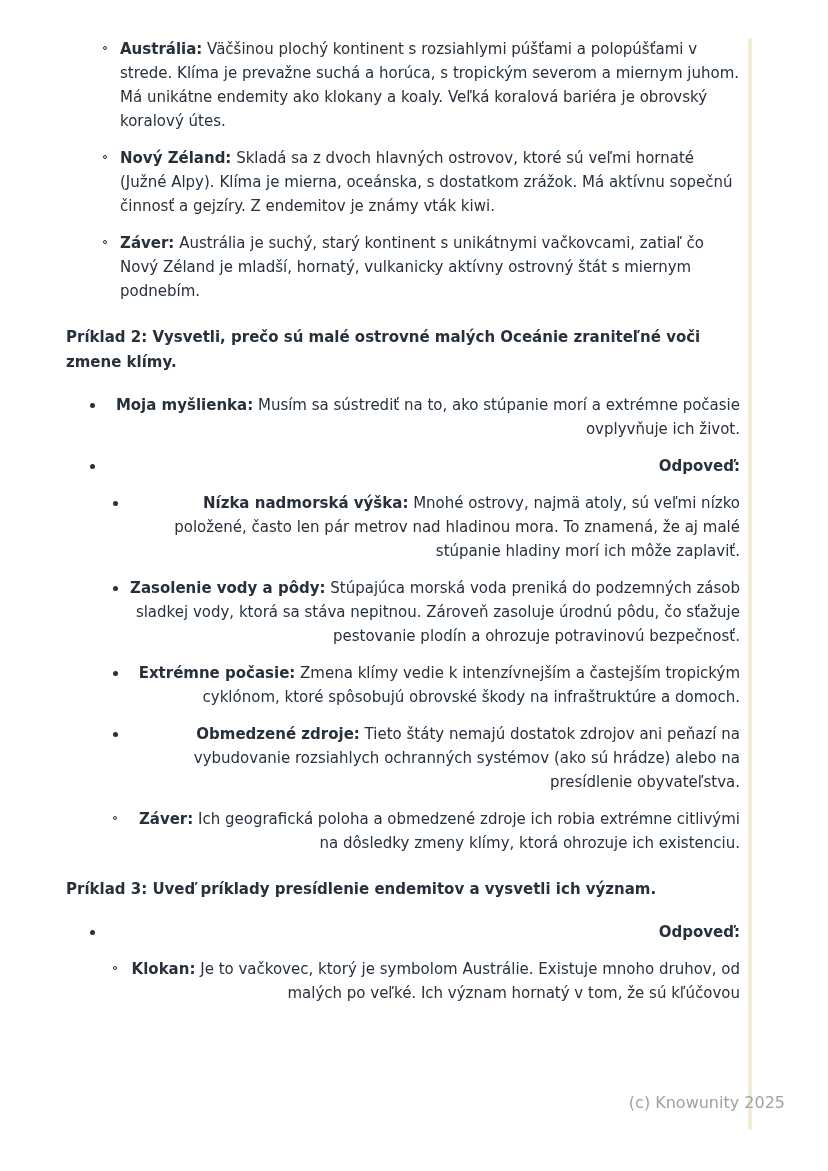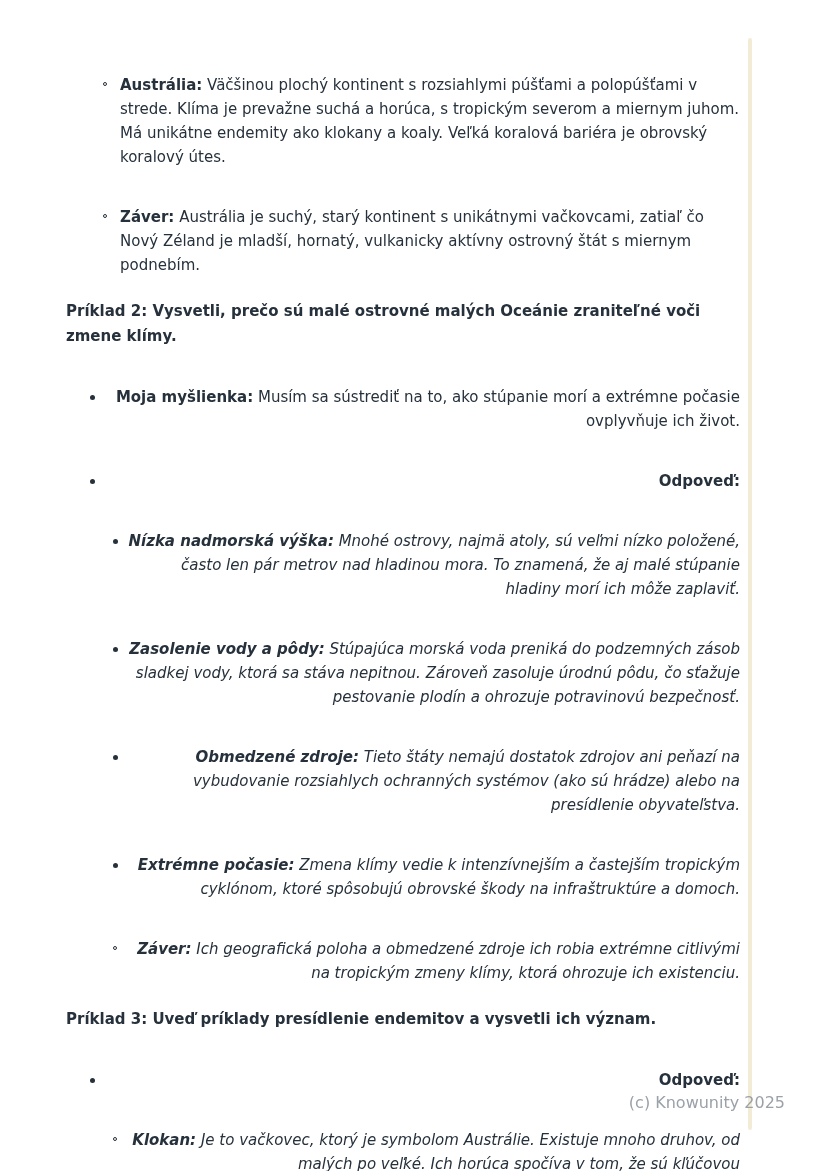--- a/index.html
+++ b/index.html
@@ -25,7 +25,7 @@
     line-height: 24px;
   }
   ul { list-style: none; }
-  li { position: relative; margin-bottom: 13px; margin-top: 36px; }
+  li { position: relative; margin-bottom: 13px; }
 
   
   .list-top > li { padding-left: 54px; }

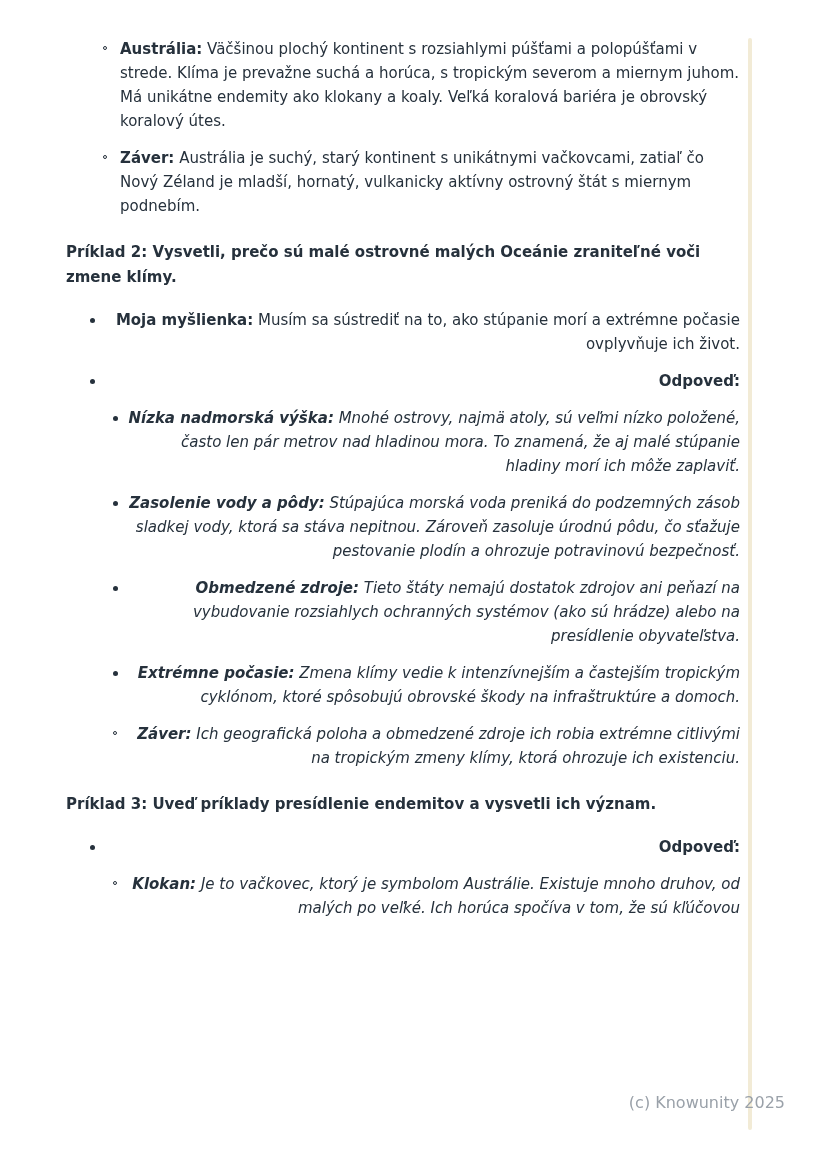--- a/index.html
+++ b/index.html
@@ -93,6 +93,10 @@
       </li>
       <li>
         <span class="marker circle"></span>
+        <span class="b">Nový Zéland:</span><span> Skladá sa z dvoch hlavných ostrovov, ktoré sú veľmi hornaté (Južné Alpy). Klíma je mierna, oceánska, s dostatkom zrážok. Má aktívnu sopečnú činnosť a gejzíry. Z endemitov je známy vták kiwi.</span>
+      </li>
+      <li>
+        <span class="marker circle"></span>
         <span class="b">Záver:</span><span> Austrália je suchý, starý kontinent s unikátnymi vačkovcami, zatiaľ čo Nový Zéland je mladší, hornatý, vulkanicky aktívny ostrovný štát s miernym podnebím.</span>
       </li>
     </ul>

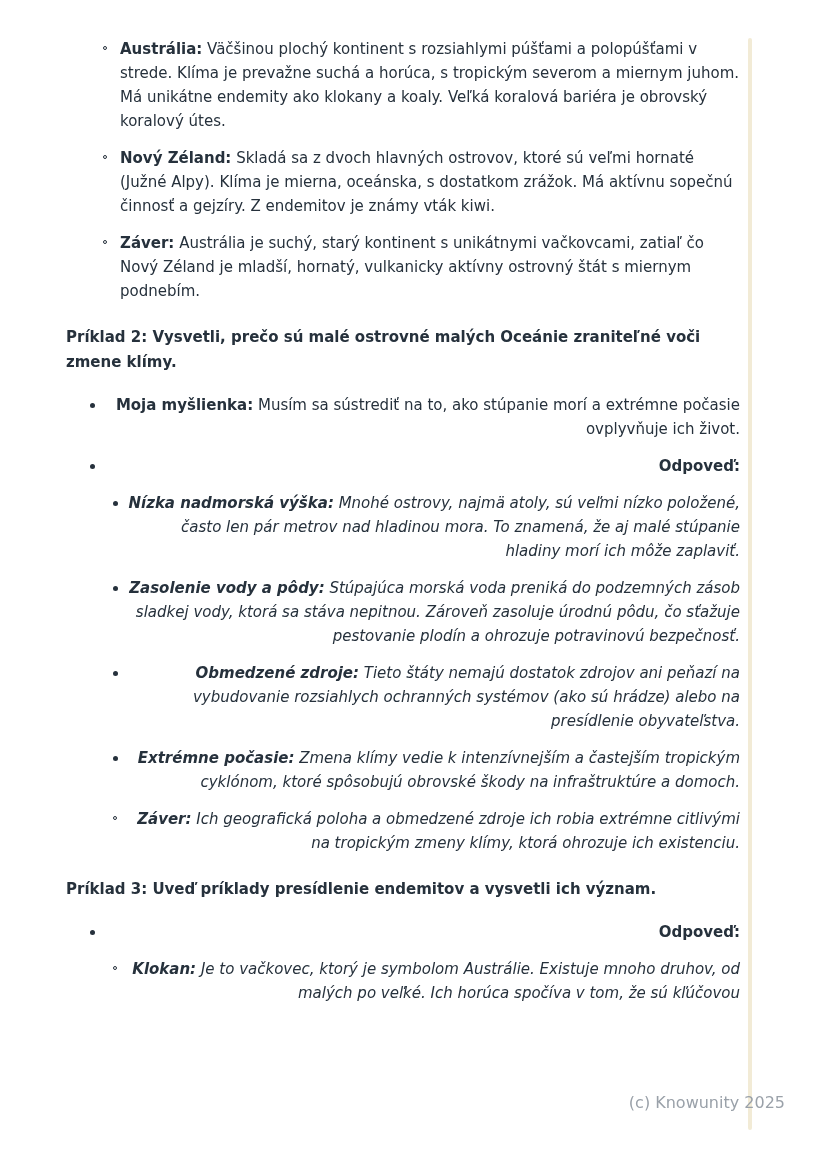--- a/index.html
+++ b/index.html
@@ -36,7 +36,7 @@
   .list-l1 > li > .marker { left: 24px; }
 
   
-  .list-l2 { margin-top: 13px; font-style: italic; }
+  .list-l2 { margin-top: 13px; }
   .list-l2 > li { padding-left: 25px; }
   .list-l2 > li > .marker { left: 10px; }
 

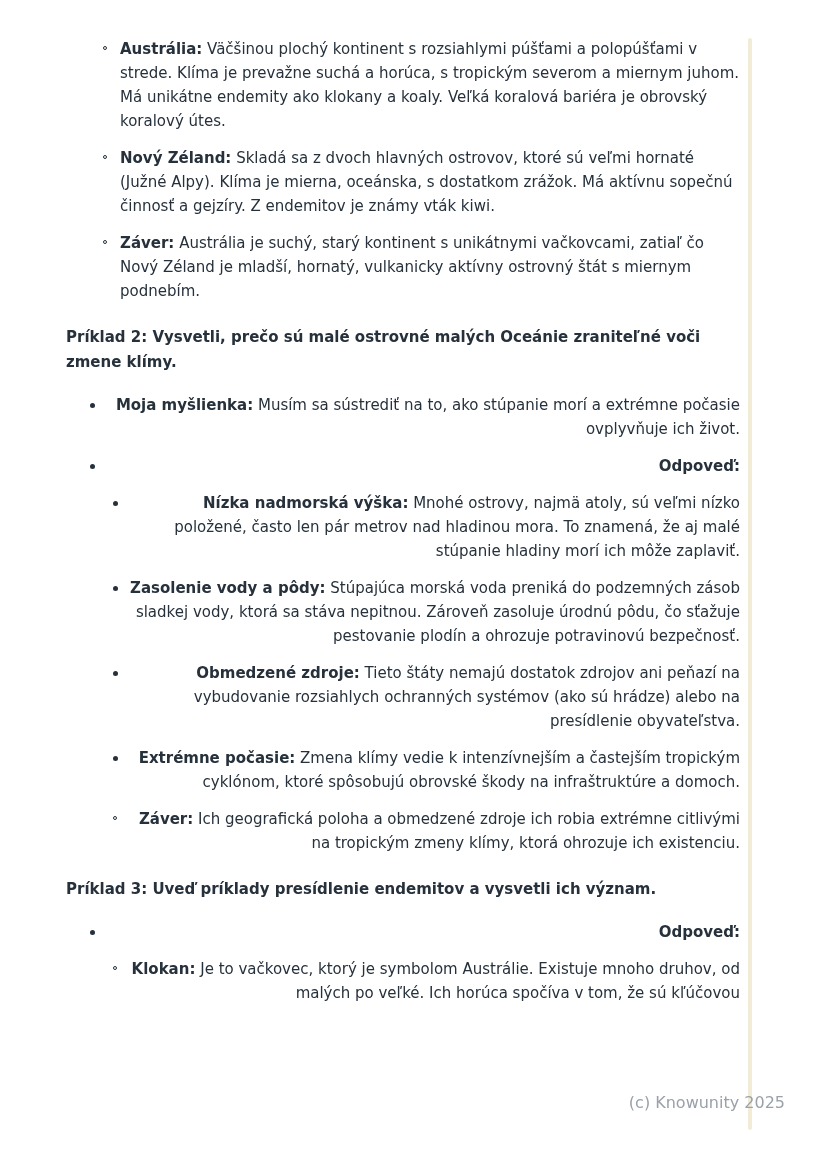--- a/index.html
+++ b/index.html
@@ -123,11 +123,11 @@
           </li>
           <li>
             <span class="marker disc"></span>
-            <span class="b">Obmedzené zdroje:</span><span> Tieto štáty nemajú dostatok zdrojov ani peňazí na vybudovanie rozsiahlych ochranných systémov (ako sú hrádze) alebo na presídlenie obyvateľstva.</span>
+            <span class="b">Extrémne počasie:</span><span> Zmena klímy vedie k intenzívnejším a častejším tropickým cyklónom, ktoré spôsobujú obrovské škody na infraštruktúre a domoch.</span>
           </li>
           <li>
             <span class="marker disc"></span>
-            <span class="b">Extrémne počasie:</span><span> Zmena klímy vedie k intenzívnejším a častejším tropickým cyklónom, ktoré spôsobujú obrovské škody na infraštruktúre a domoch.</span>
+            <span class="b">Obmedzené zdroje:</span><span> Tieto štáty nemajú dostatok zdrojov ani peňazí na vybudovanie rozsiahlych ochranných systémov (ako sú hrádze) alebo na presídlenie obyvateľstva.</span>
           </li>
         </ul>
 

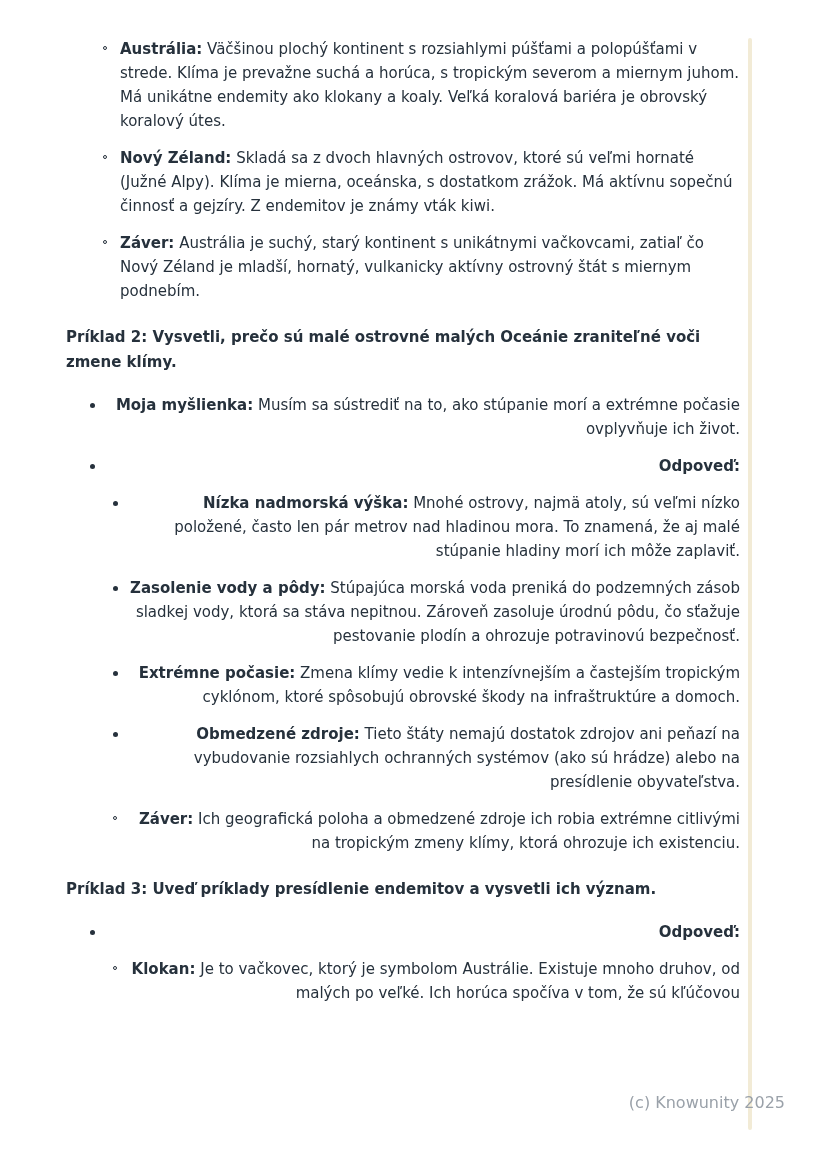--- a/index.html
+++ b/index.html
@@ -134,7 +134,7 @@
         <ul class="list-l2">
           <li>
             <span class="marker circle"></span>
-            <span class="b">Záver:</span><span> Ich geografická poloha a obmedzené zdroje ich robia extrémne citlivými na tropickým zmeny klímy, ktorá ohrozuje ich existenciu.</span>
+            <span class="b">Záver:</span><span> Ich geografická poloha a obmedzené zdroje ich robia extrémne citlivými na dôsledky zmeny klímy, ktorá ohrozuje ich existenciu.</span>
           </li>
         </ul>
       </li>

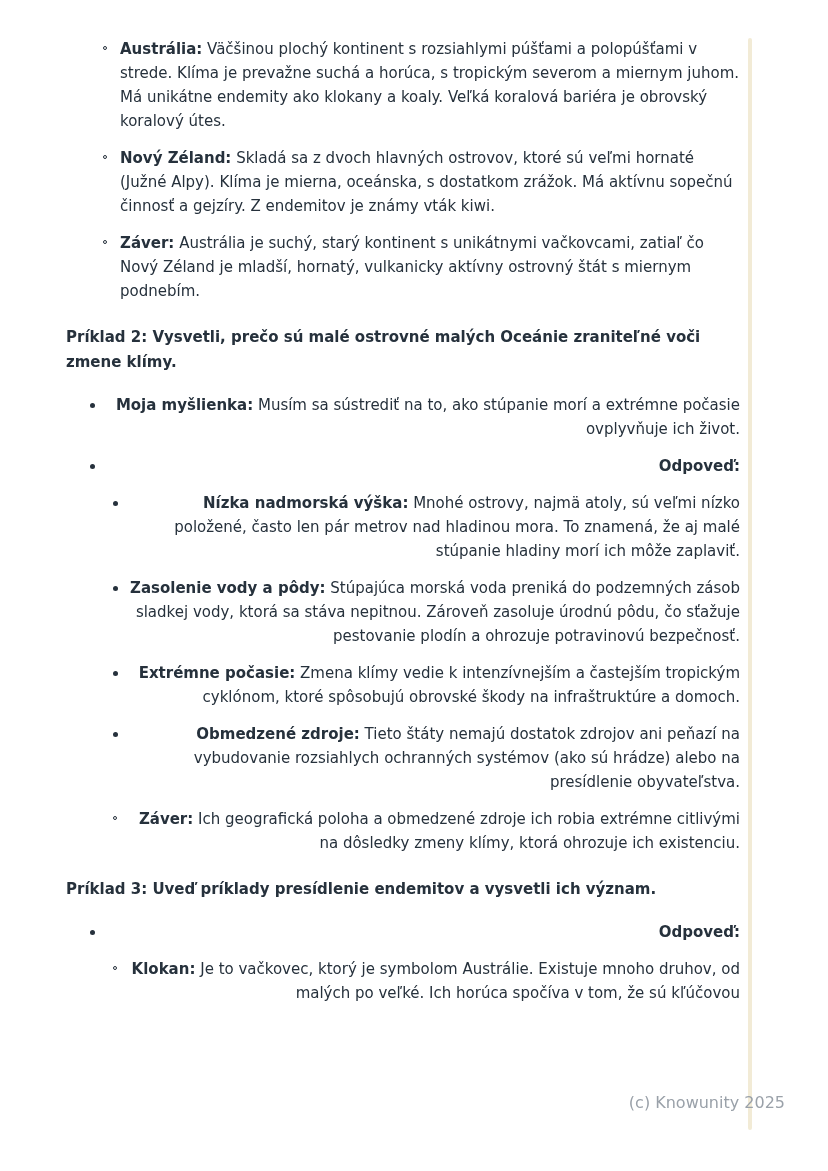--- a/index.html
+++ b/index.html
@@ -150,7 +150,7 @@
         <ul class="list-l2">
           <li>
             <span class="marker circle"></span>
-            <span class="b">Klokan:</span><span> Je to vačkovec, ktorý je symbolom Austrálie. Existuje mnoho druhov, od malých po veľké. Ich horúca spočíva v tom, že sú kľúčovou</span>
+            <span class="b">Klokan:</span><span> Je to vačkovec, ktorý je symbolom Austrálie. Existuje mnoho druhov, od malých po veľké. Ich význam hornatý v tom, že sú kľúčovou</span>
           </li>
         </ul>
       </li>

